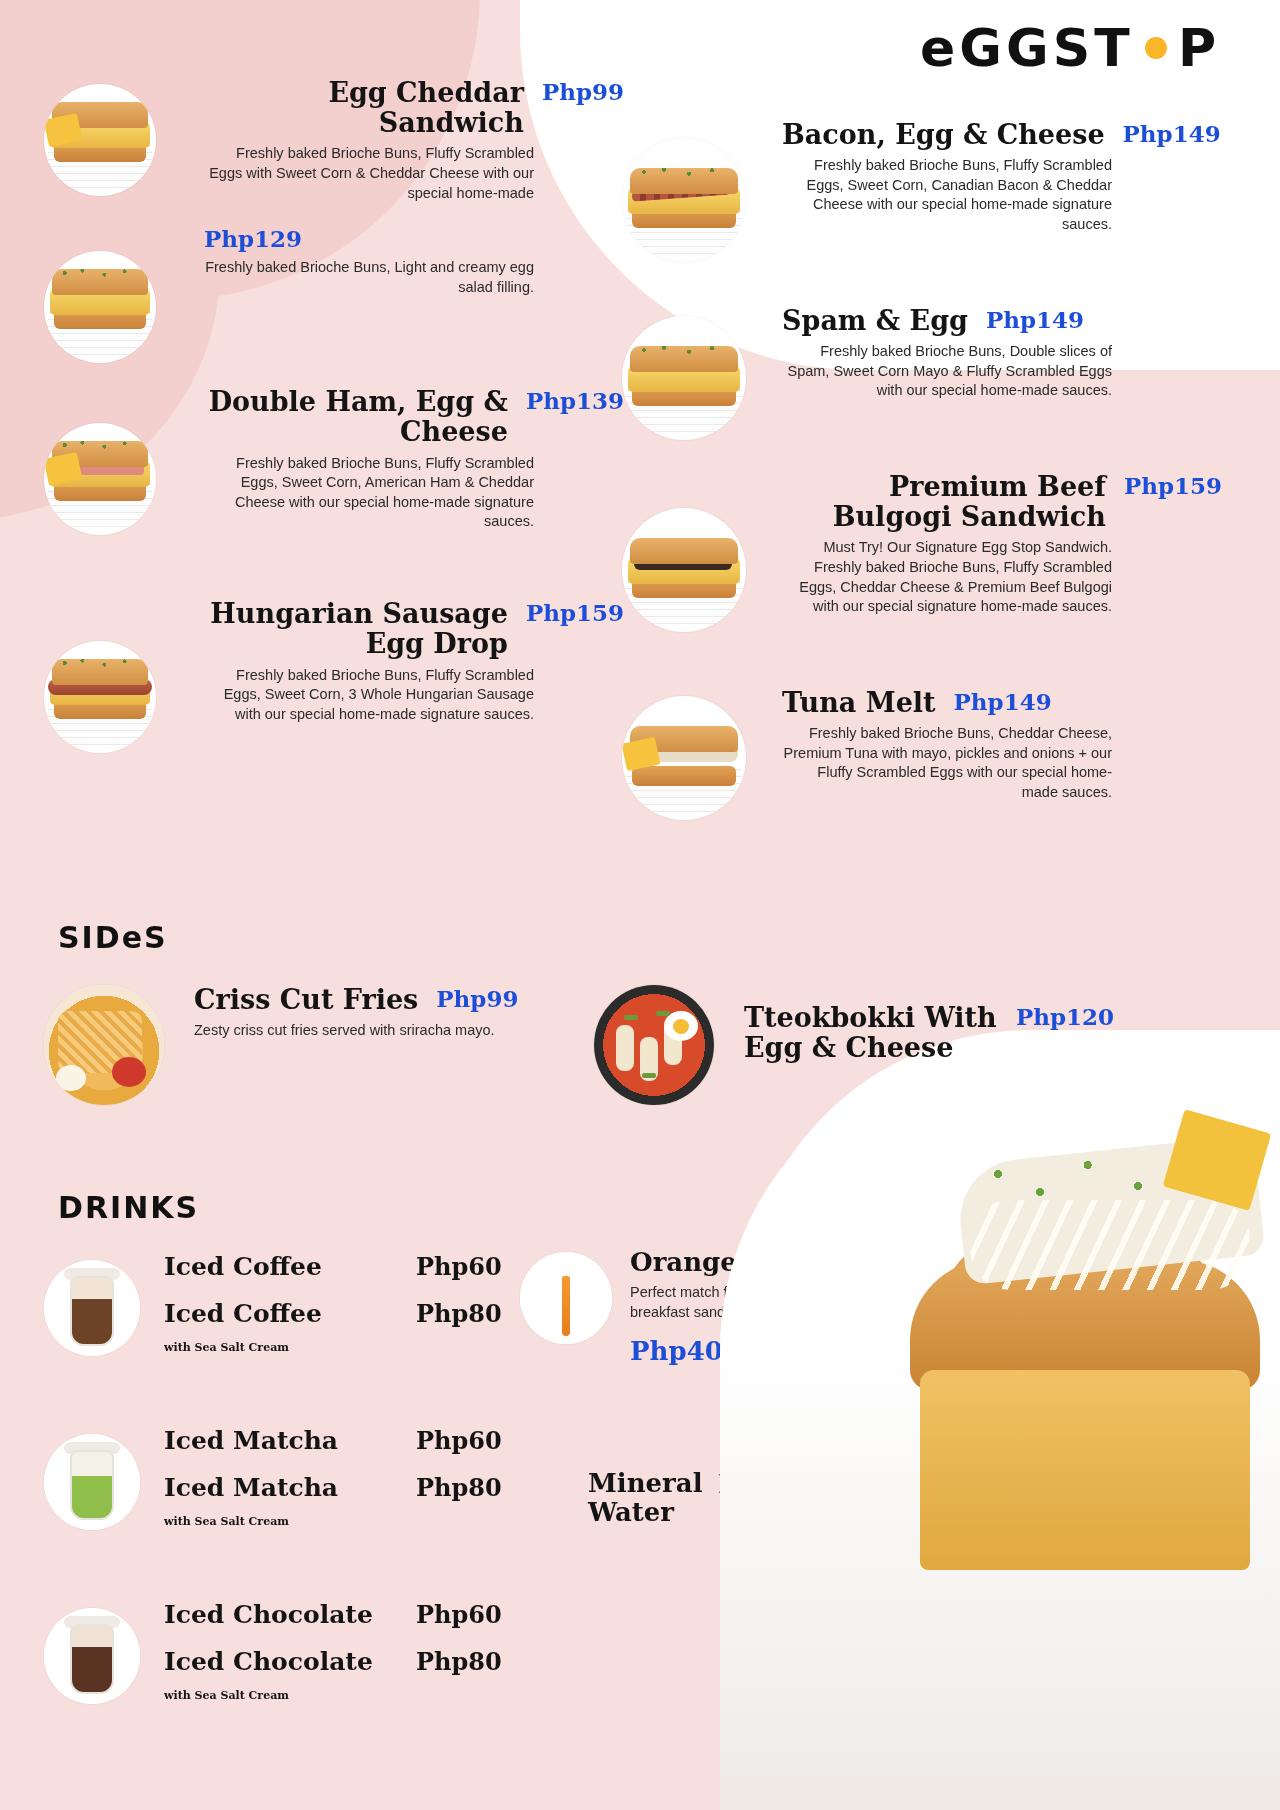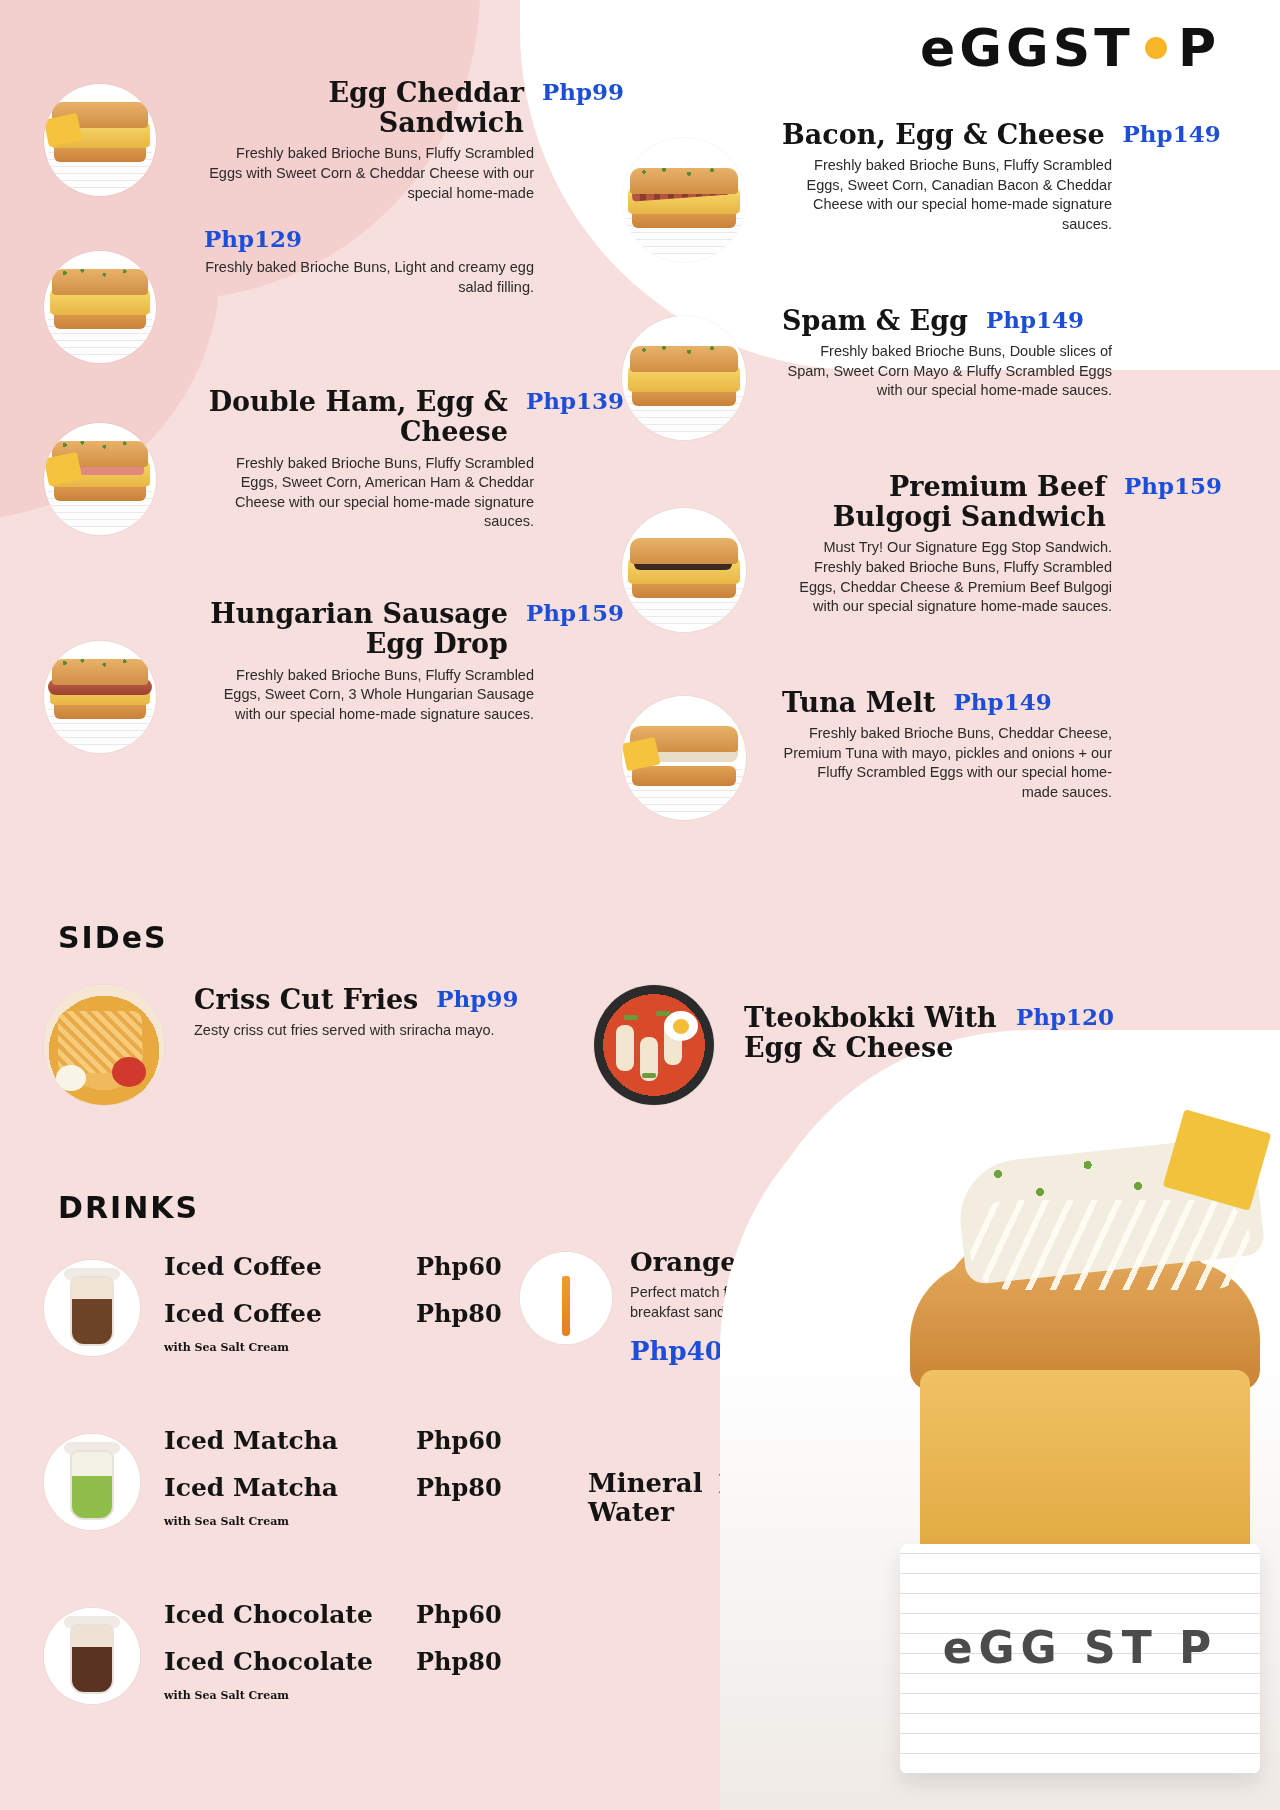--- a/index.html
+++ b/index.html
@@ -623,9 +623,6 @@
     <div class="mayo-drizzle"></div>
     <div class="cheese-slice"></div>
     <div class="bread-front"></div>
-    <div class="box">
-      <div class="box-logo">eGG ST P</div>
-    </div>
   </div>
 
 </div>

